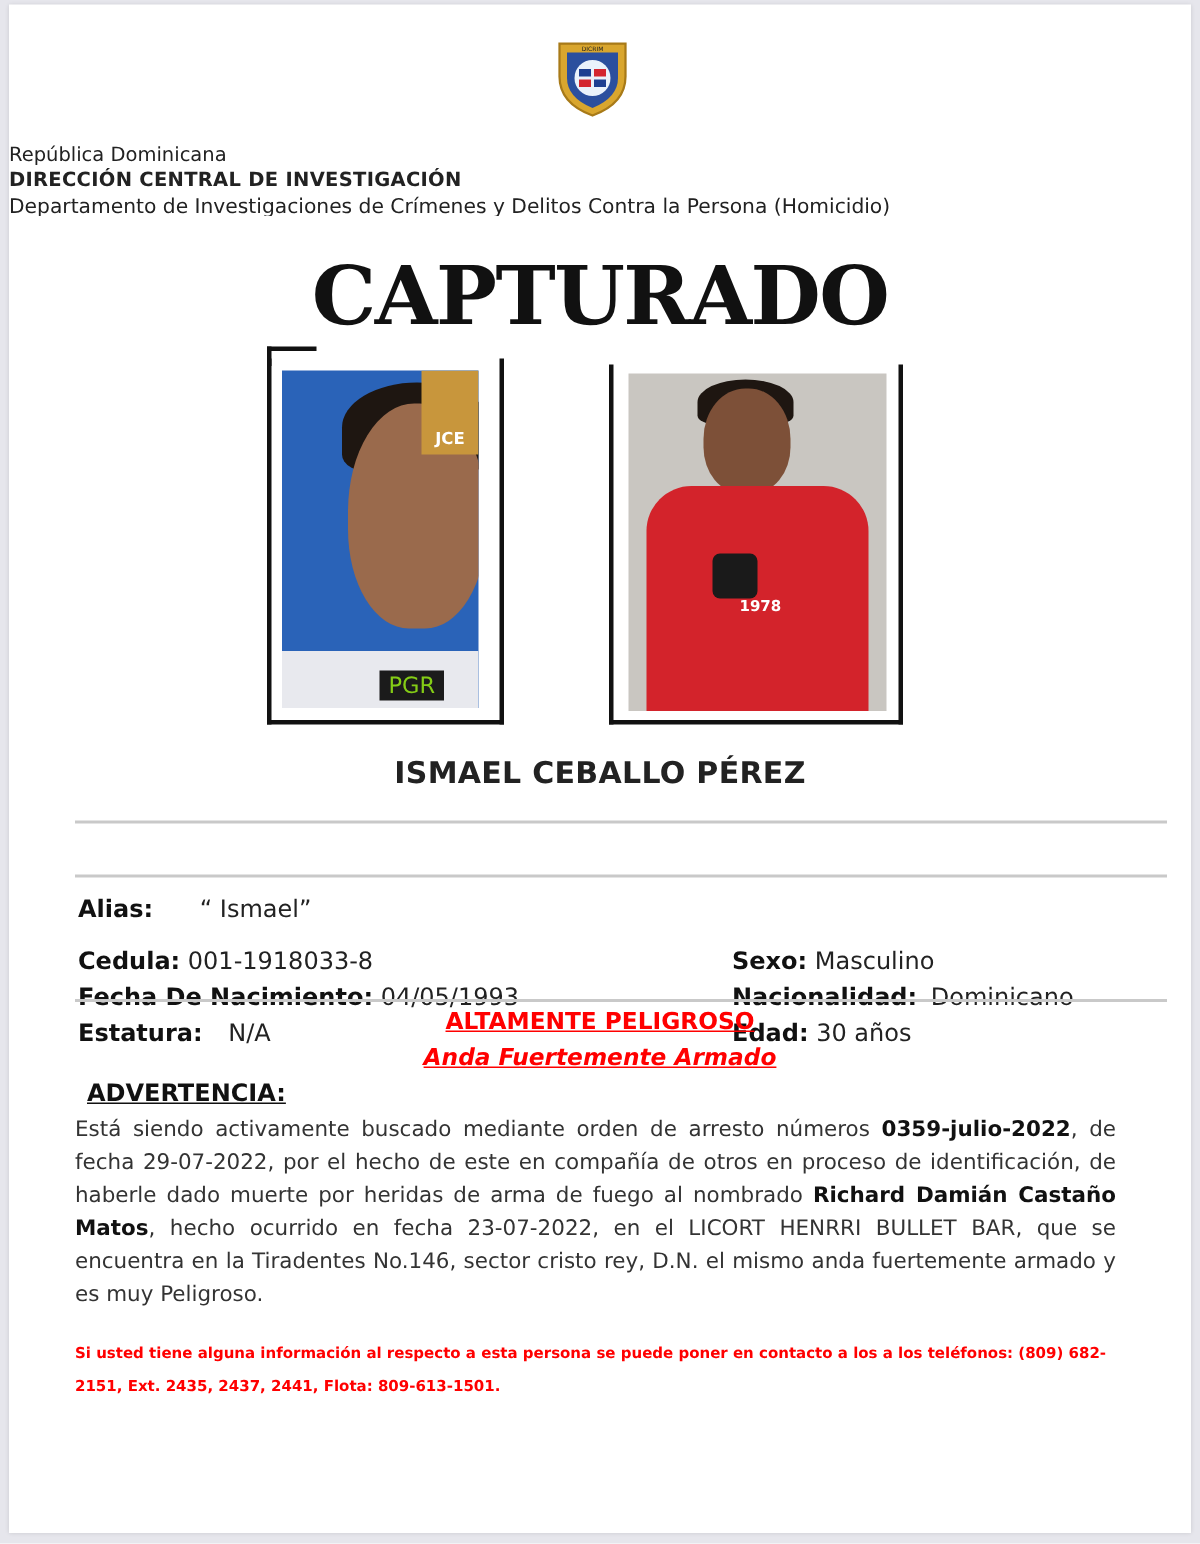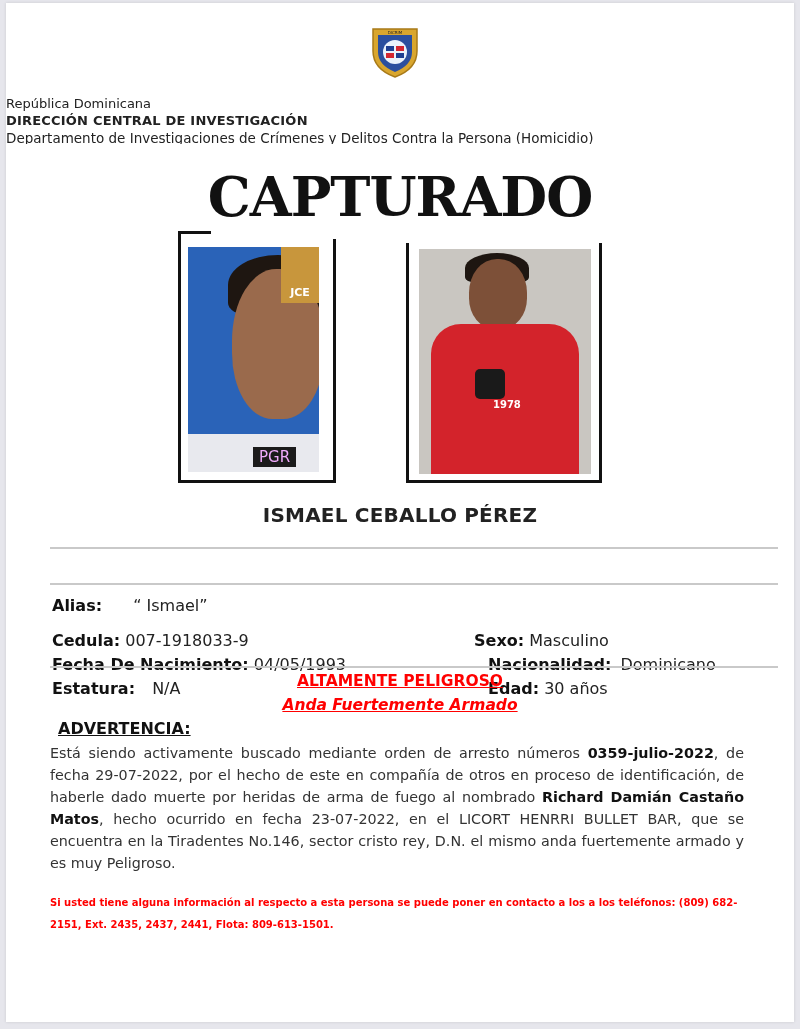--- a/index.html
+++ b/index.html
@@ -52,7 +52,7 @@
     display: flex; align-items: flex-end; justify-content: center; padding-bottom: 4px; box-sizing: border-box;
   }
   .pgr-label {
-    position: absolute; left: 65px; bottom: 5px; background: #1b1b1b; color: #f0abfc;
+    position: absolute; left: 65px; bottom: 5px; background: #1b1b1b; color: #84cc16;
     font-size: 15px; padding: 1px 6px;
   }
   .face { position: absolute; border-radius: 48% 48% 44% 44%; background: #9a6a4c; }

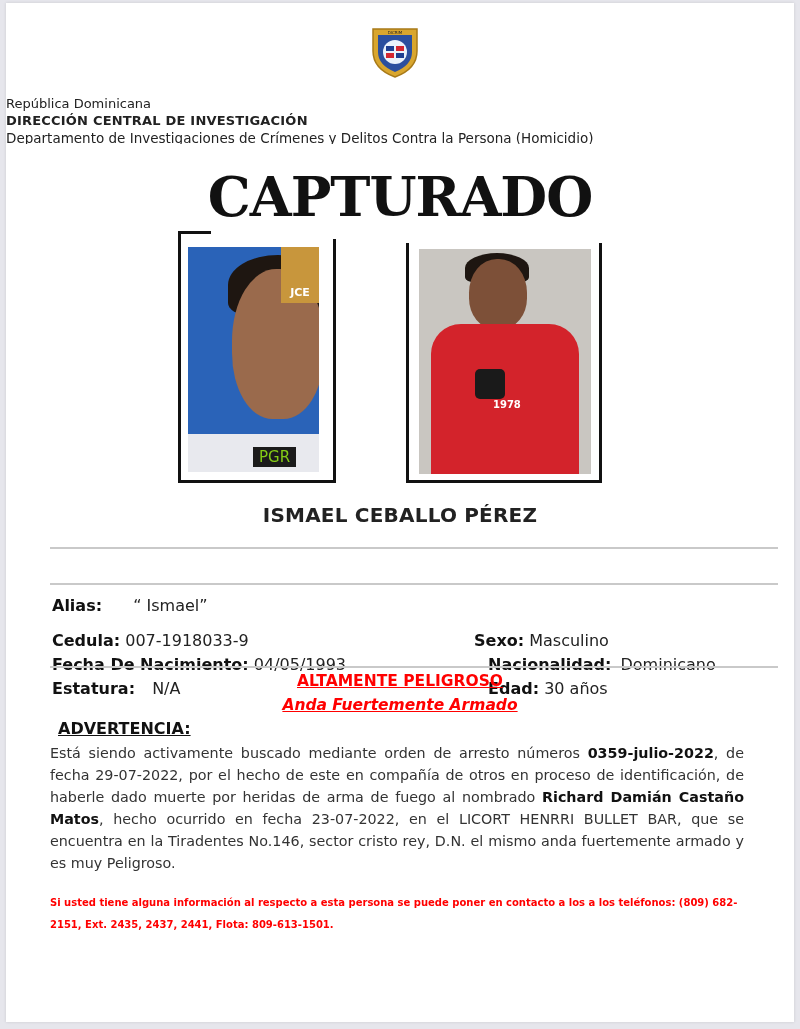--- a/index.html
+++ b/index.html
@@ -145,7 +145,7 @@
 
   <div class="abs row" style="left:46px; top:592px;">
     <span class="lbl">Cedula:</span>
-    <span class="val">007-1918033-9</span>
+    <span class="val">001-1918033-8</span>
   </div>
   <div class="abs row" style="left:46px; top:616px;">
     <span class="lbl">Fecha De Nacimiento:</span>

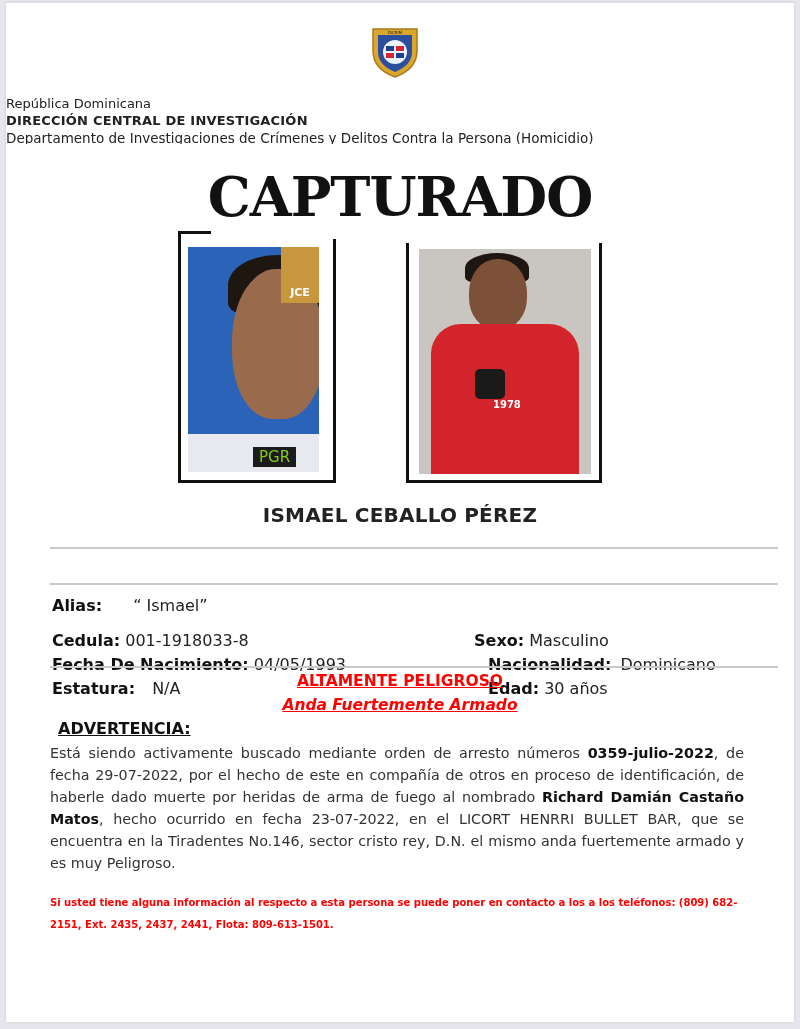--- a/index.html
+++ b/index.html
@@ -156,7 +156,7 @@
     <span class="val" style="margin-left:12px;">N/A</span>
   </div>
 
-  <div class="abs row" style="left:468px; top:592px;">
+  <div class="abs row" style="left:482px; top:592px;">
     <span class="lbl">Sexo:</span>
     <span class="val">Masculino</span>
   </div>

